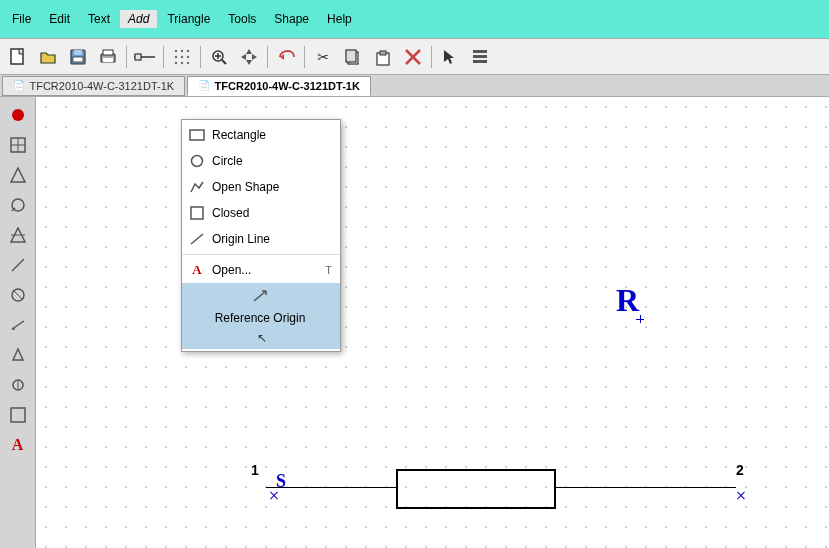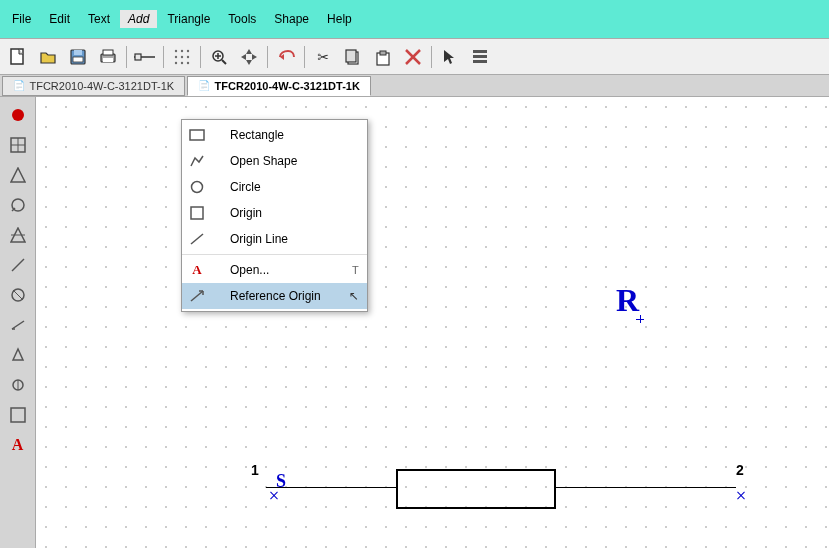--- a/index.html
+++ b/index.html
@@ -272,7 +272,7 @@
       cursor: pointer;
       font-size: 12px;
       color: #000;
-      gap: 24px;
+      gap: 6px;
       white-space: nowrap;
     }
     .dropdown-item.highlighted {

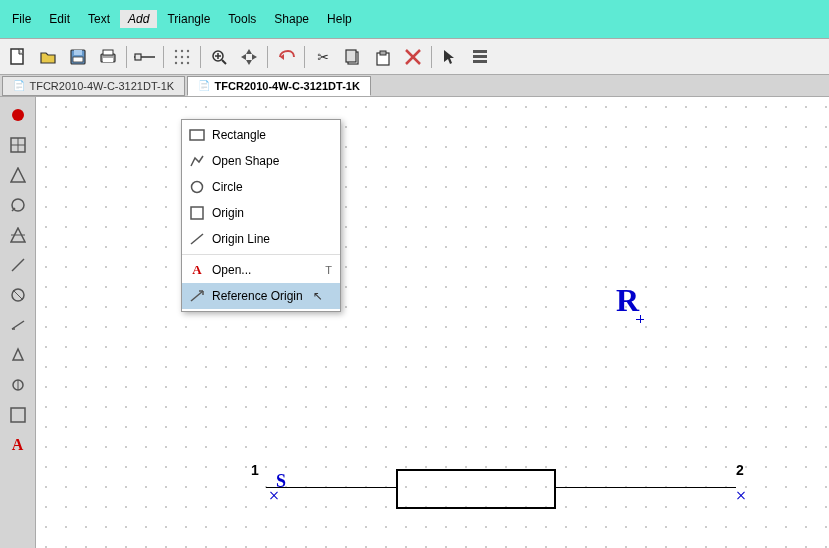--- a/index.html
+++ b/index.html
@@ -535,20 +535,20 @@
 
       <div class="dropdown-item">
         <span class="item-icon">
+          <svg width="14" height="14" viewBox="0 0 14 14">
+              <circle cx="7" cy="7" r="5.5" fill="none" stroke="#555" stroke-width="1.5"></circle>
+            </svg>
+        </span>
+        <span>Circle</span>
+      </div>
+
+      <div class="dropdown-item">
+        <span class="item-icon">
           <svg width="16" height="14" viewBox="0 0 16 14">
               <polyline points="2,12 6,4 10,8 14,2" fill="none" stroke="#555" stroke-width="1.5"></polyline>
             </svg>
         </span>
         <span>Open Shape</span>
-      </div>
-
-      <div class="dropdown-item">
-        <span class="item-icon">
-          <svg width="14" height="14" viewBox="0 0 14 14">
-              <circle cx="7" cy="7" r="5.5" fill="none" stroke="#555" stroke-width="1.5"></circle>
-            </svg>
-        </span>
-        <span>Circle</span>
       </div>
 
 

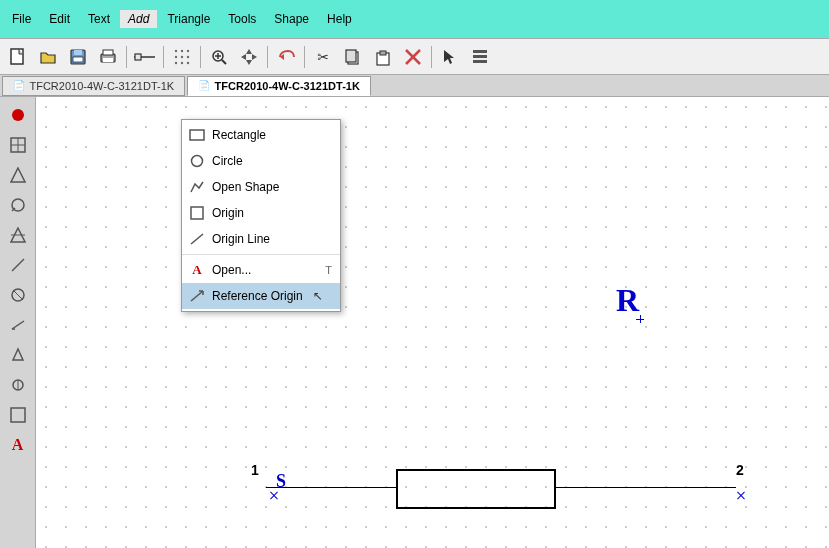--- a/index.html
+++ b/index.html
@@ -558,7 +558,7 @@
               <rect x="1" y="1" width="12" height="12" fill="none" stroke="#555" stroke-width="1.5"></rect>
             </svg>
         </span>
-        <span>Origin</span>
+        <span>Closed</span>
       </div>
 
       <div class="dropdown-item">

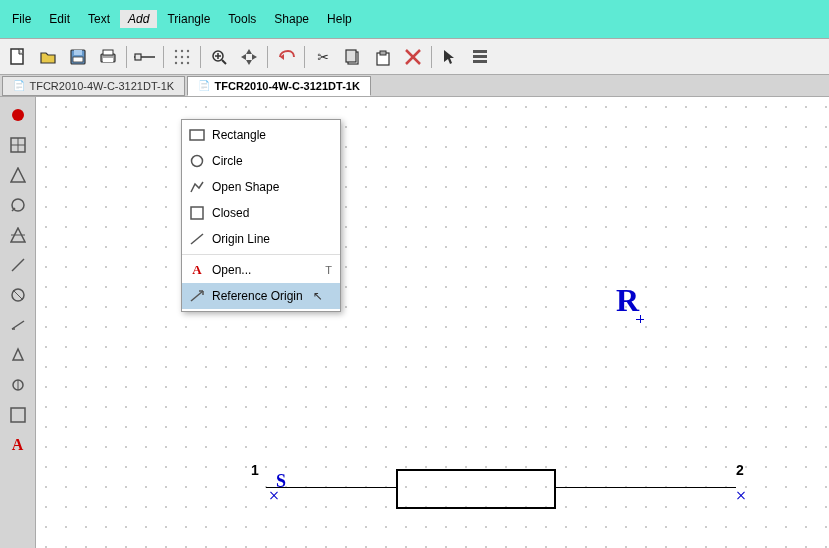--- a/index.html
+++ b/index.html
@@ -277,6 +277,7 @@
     }
     .dropdown-item.highlighted {
       background: #b8d4e8;
+      flex-direction: column;
     }
     .dropdown-item .item-icon {
       width: 18px;

